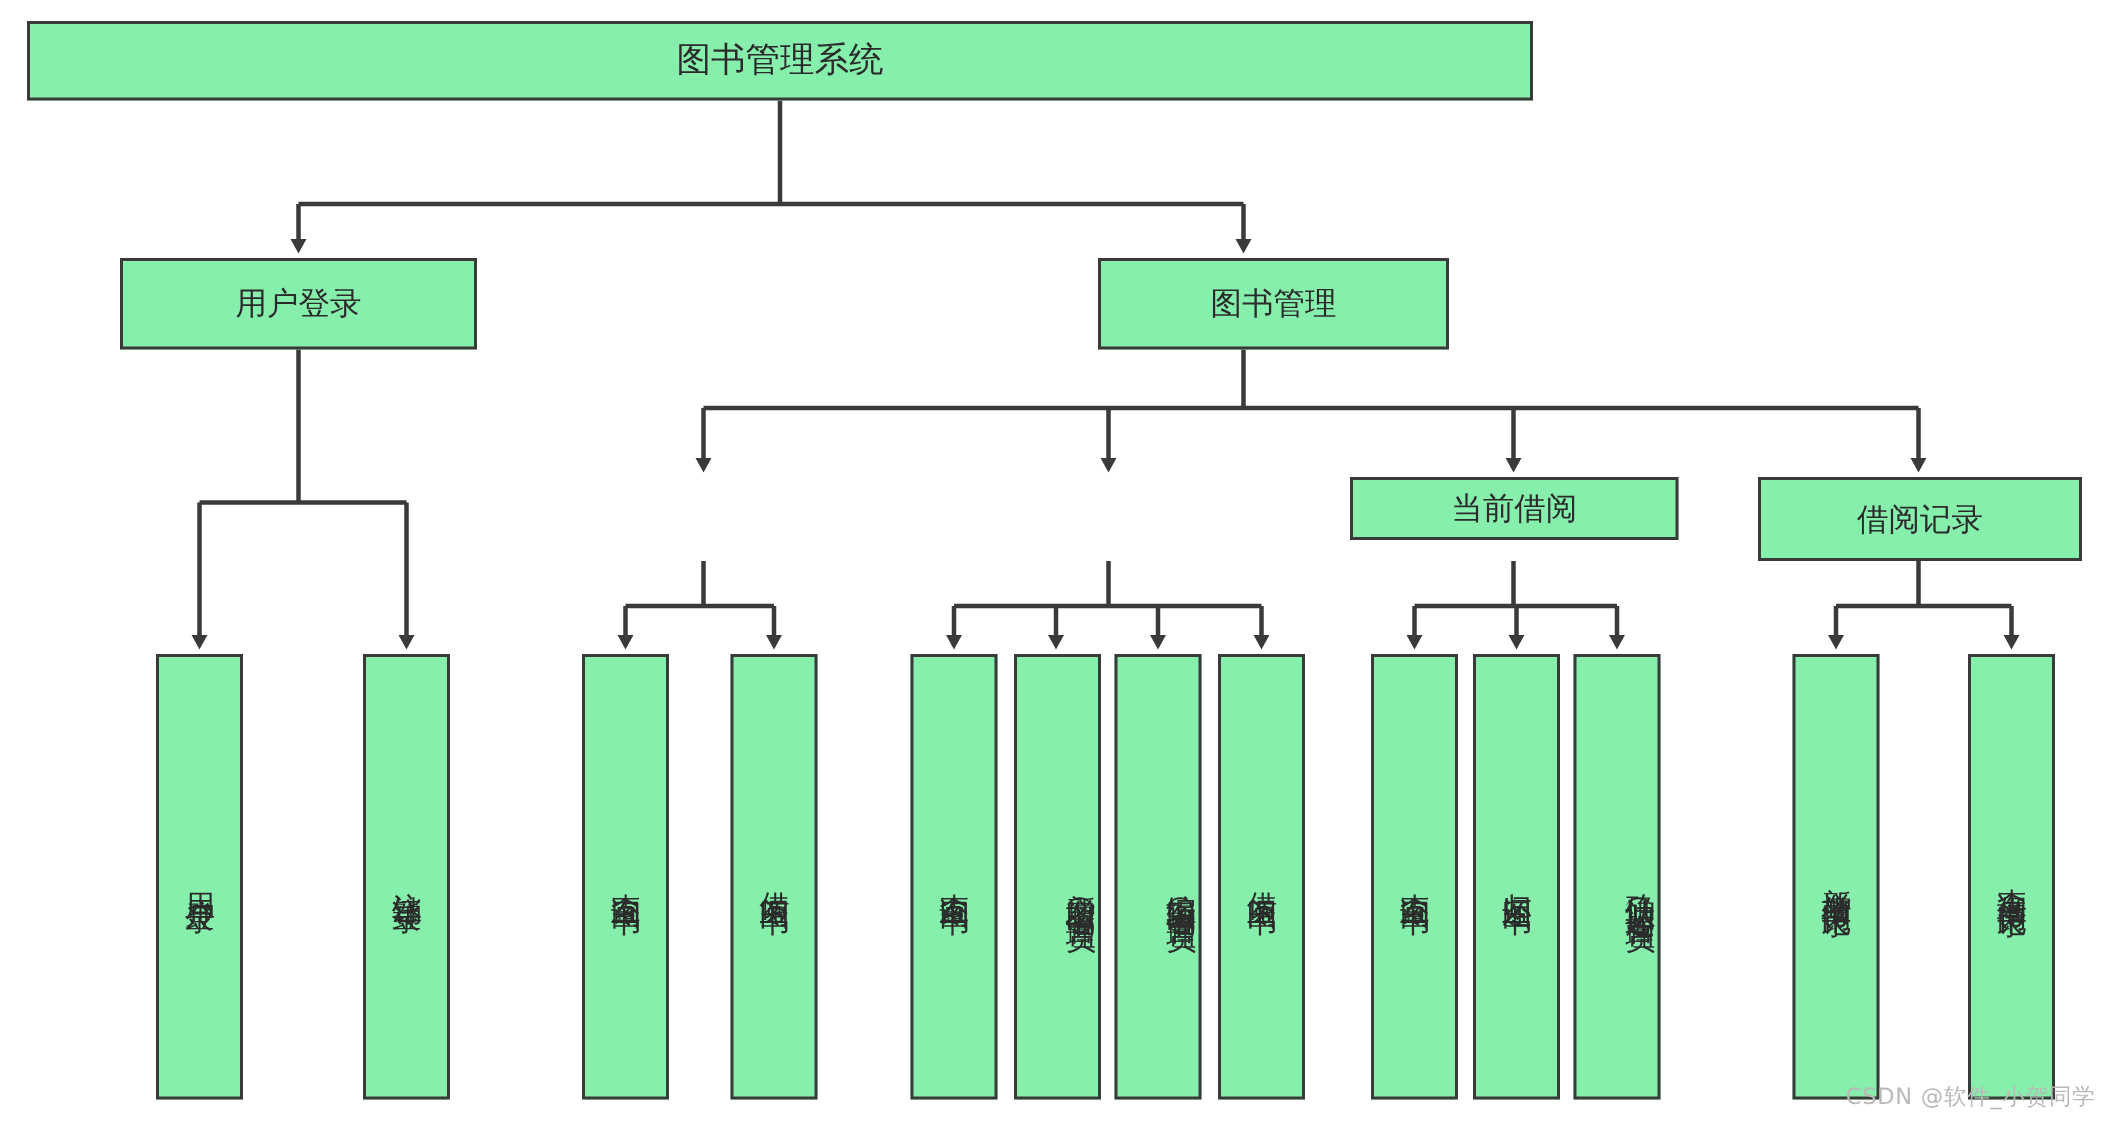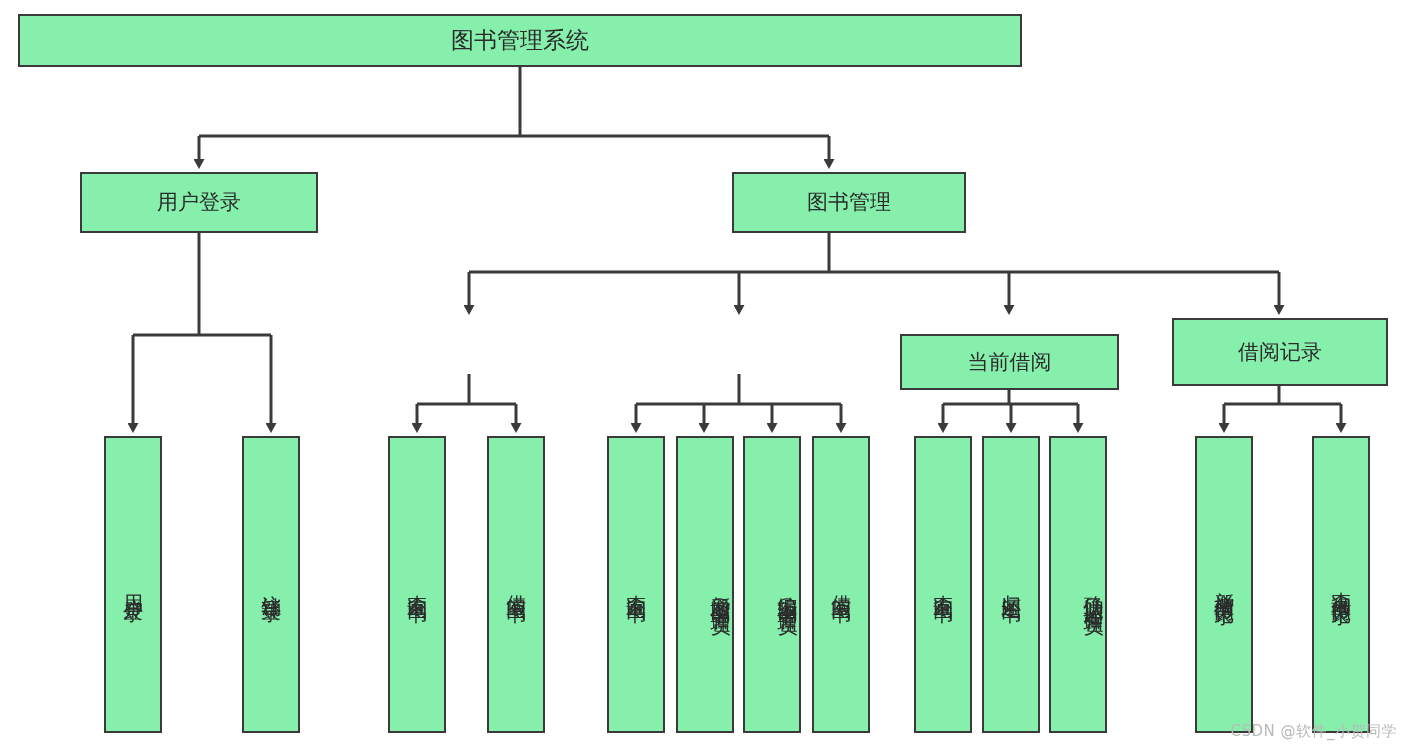--- a/index.html
+++ b/index.html
@@ -124,7 +124,7 @@
   <div class="node horiz lvl1" style="left:80px; top:172px; width:238px; height:61px;">用户登录</div>
   <div class="node horiz lvl1" style="left:712px; top:172px; width:234px; height:61px;margin-left:20px;">图书管理</div>
 
-  <div class="node horiz lvl2" style="left:900px; top:318px; width:219px; height:56px;margin-top:16px;">当前借阅</div>
+  <div class="node horiz lvl2" style="left:900px; top:318px; width:219px; height:42px;">当前借阅</div>
   <div class="node horiz lvl2" style="left:1172px; top:318px; width:216px; height:68px;">借阅记录</div>
 
   <div class="node vert mid lvl3" style="left:104px; top:436px; width:58px; height:297px;">用户登录</div>

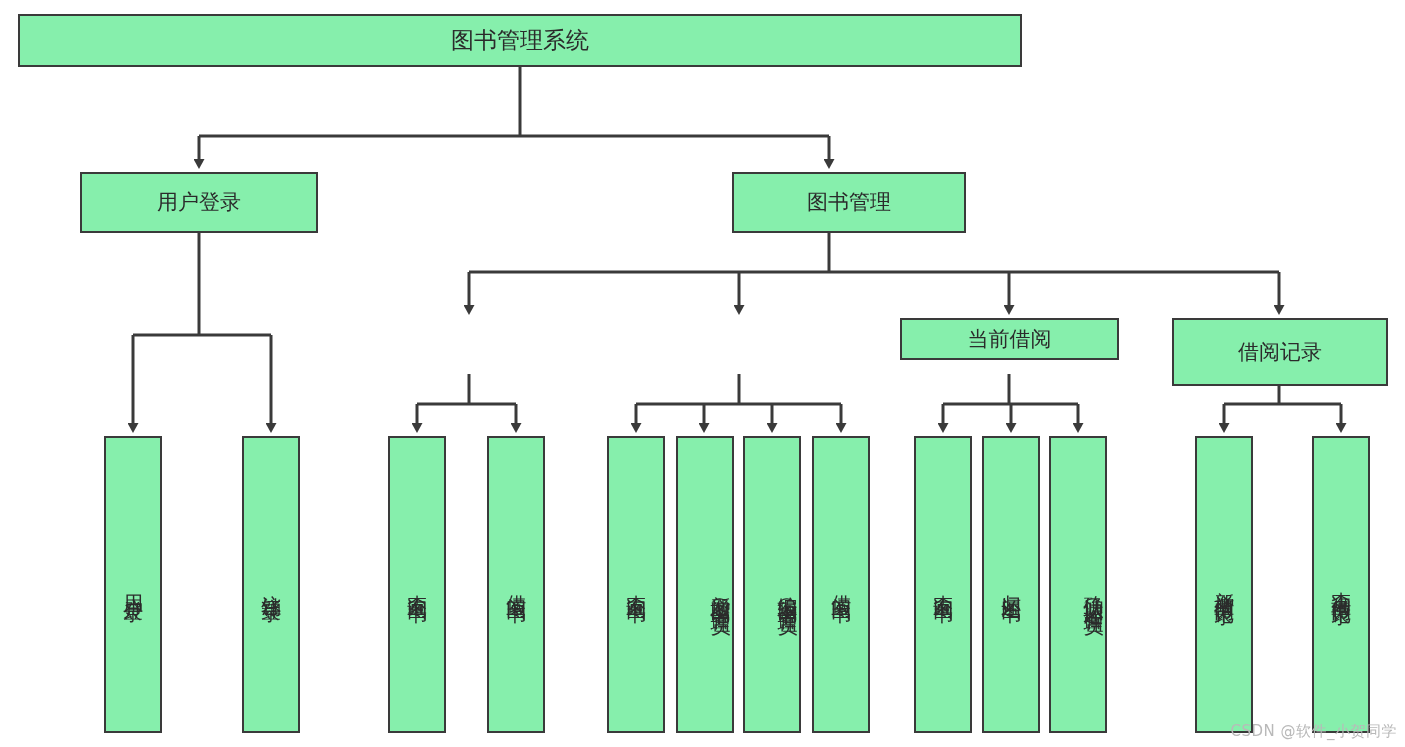--- a/index.html
+++ b/index.html
@@ -125,7 +125,7 @@
   <div class="node horiz lvl1" style="left:712px; top:172px; width:234px; height:61px;margin-left:20px;">图书管理</div>
 
   <div class="node horiz lvl2" style="left:900px; top:318px; width:219px; height:42px;">当前借阅</div>
-  <div class="node horiz lvl2" style="left:1172px; top:318px; width:216px; height:68px;">借阅记录</div>
+  <div class="node horiz lvl2" style="left:1172px; top:318px; width:216px; height:56px;">借阅记录</div>
 
   <div class="node vert mid lvl3" style="left:104px; top:436px; width:58px; height:297px;">用户登录</div>
   <div class="node vert mid lvl3" style="left:242px; top:436px; width:58px; height:297px;">注销登录</div>

